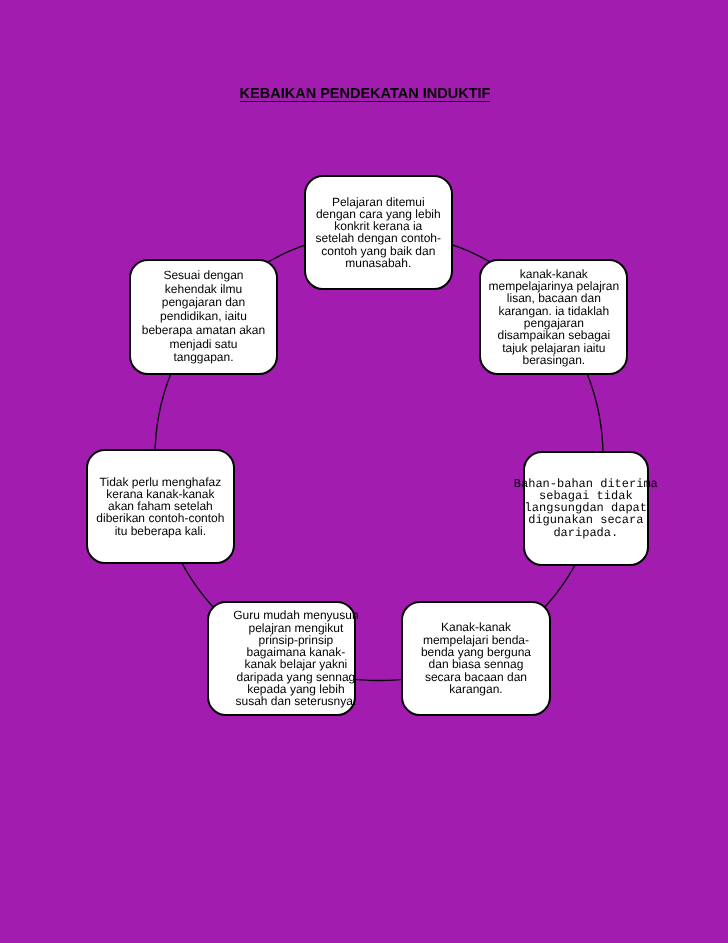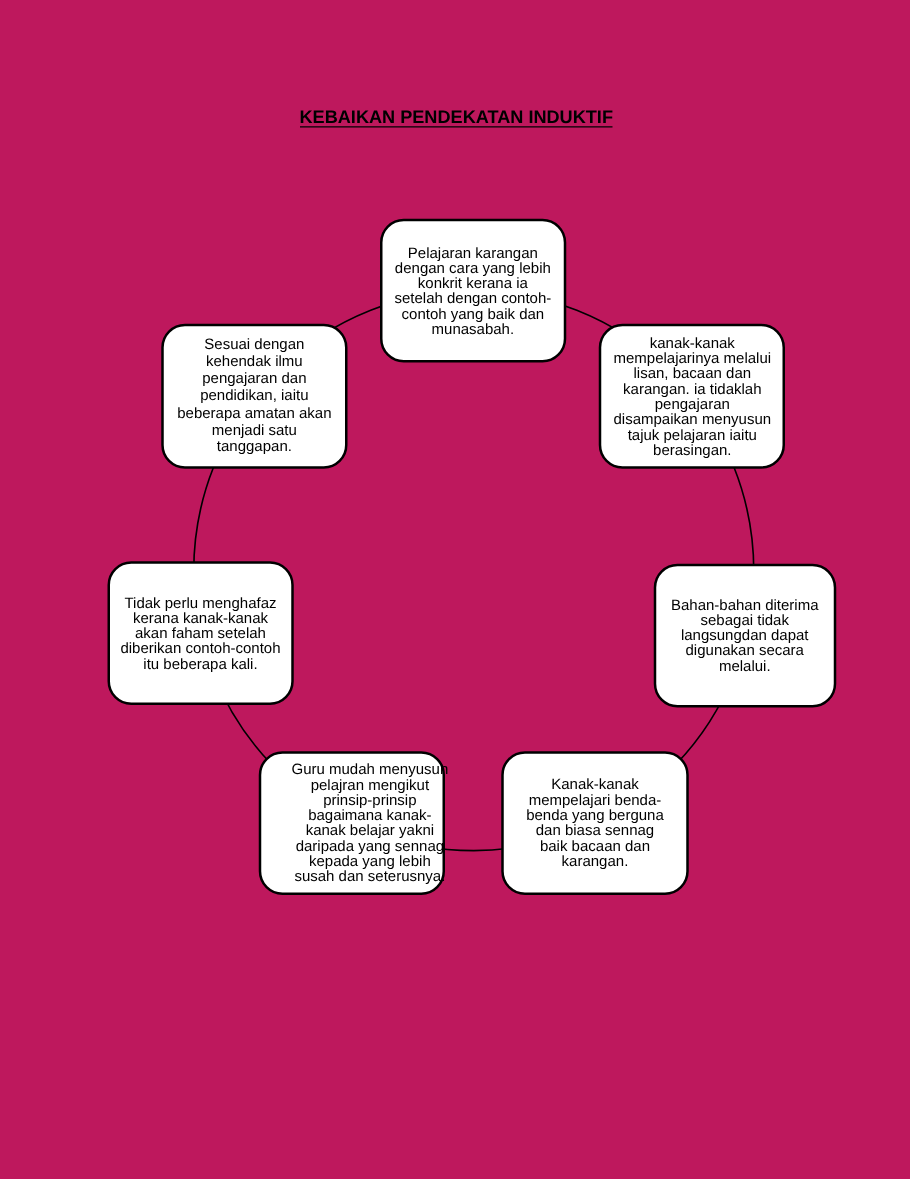--- a/index.html
+++ b/index.html
@@ -6,7 +6,7 @@
   html,body{margin:0;padding:0;background:#ffffff;}
   body{width:728px;height:943px;font-family:"Liberation Sans",sans-serif;color:#000000;
        overflow:hidden;-webkit-font-smoothing:antialiased;text-rendering:geometricPrecision;}
-  #stage{position:relative;width:728px;height:943px;background:#be185d;}
+  #stage{position:relative;width:728px;height:943px;background:#a21caf;}
 
   #page-title{position:absolute;left:1px;top:87px;width:728px;text-align:center;
               font-size:14.5px;font-weight:bold;line-height:15px;}

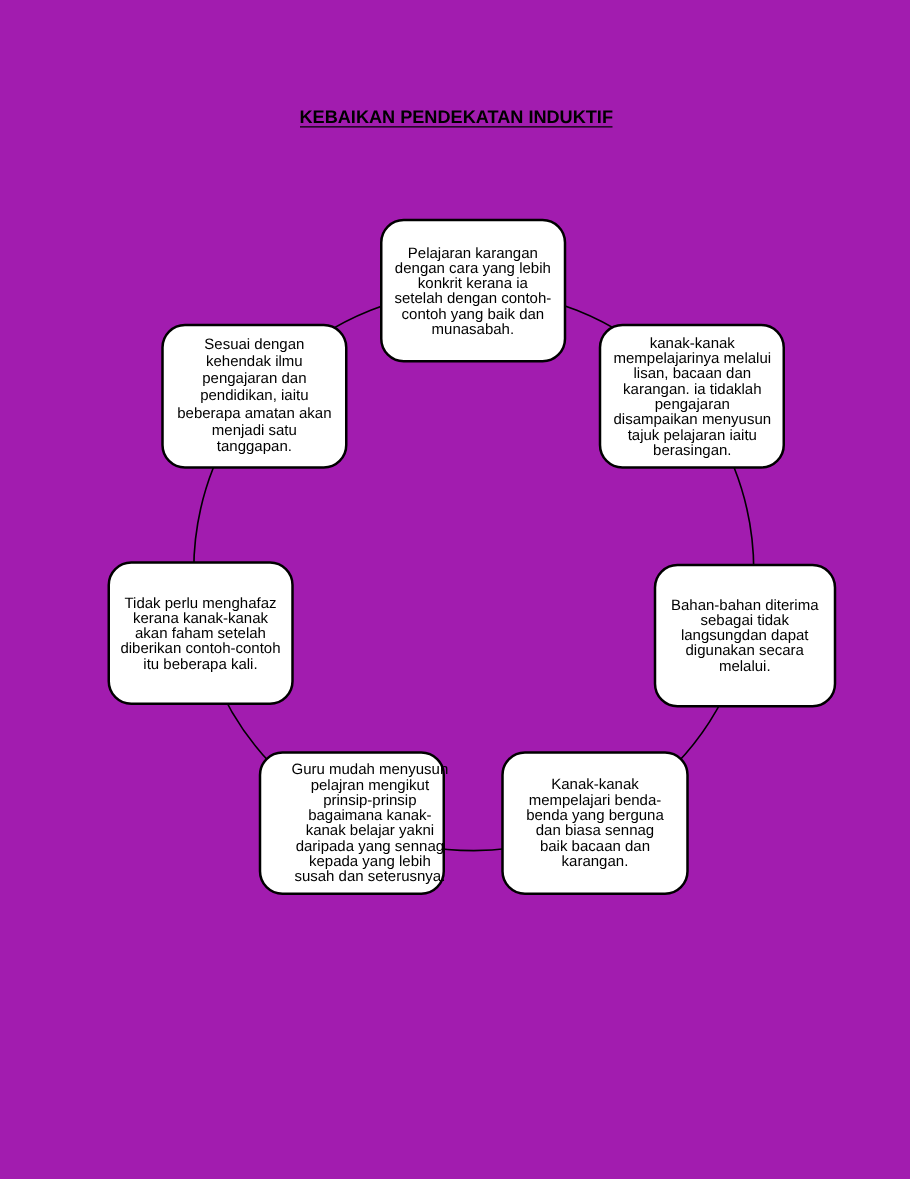--- a/index.html
+++ b/index.html
@@ -30,7 +30,7 @@
   </svg>
 
   <div class="node" style="left: 303.6px; top: 174.8px; width: 149.4px; height: 115.2px;">
-      <div class="node-text" style="line-height: 12.2px;"><span>Pelajaran karangan</span><br><span>dengan cara yang lebih</span><br><span>konkrit kerana ia</span><br><span>setelah dengan contoh-</span><br><span>contoh yang baik dan</span><br><span>munasabah.</span></div>
+      <div class="node-text" style="line-height: 12.2px;"><span>Pelajaran ditemui</span><br><span>dengan cara yang lebih</span><br><span>konkrit kerana ia</span><br><span>setelah dengan contoh-</span><br><span>contoh yang baik dan</span><br><span>munasabah.</span></div>
     </div>
   <div class="node" style="left: 479.3px; top: 259.3px; width: 149.1px; height: 115.3px;">
       <div class="node-text" style="line-height: 12.35px;"><span>kanak-kanak</span><br><span>mempelajarinya melalui</span><br><span>lisan, bacaan dan</span><br><span>karangan. ia tidaklah</span><br><span>pengajaran</span><br><span>disampaikan menyusun</span><br><span>tajuk pelajaran iaitu</span><br><span>berasingan.</span></div>

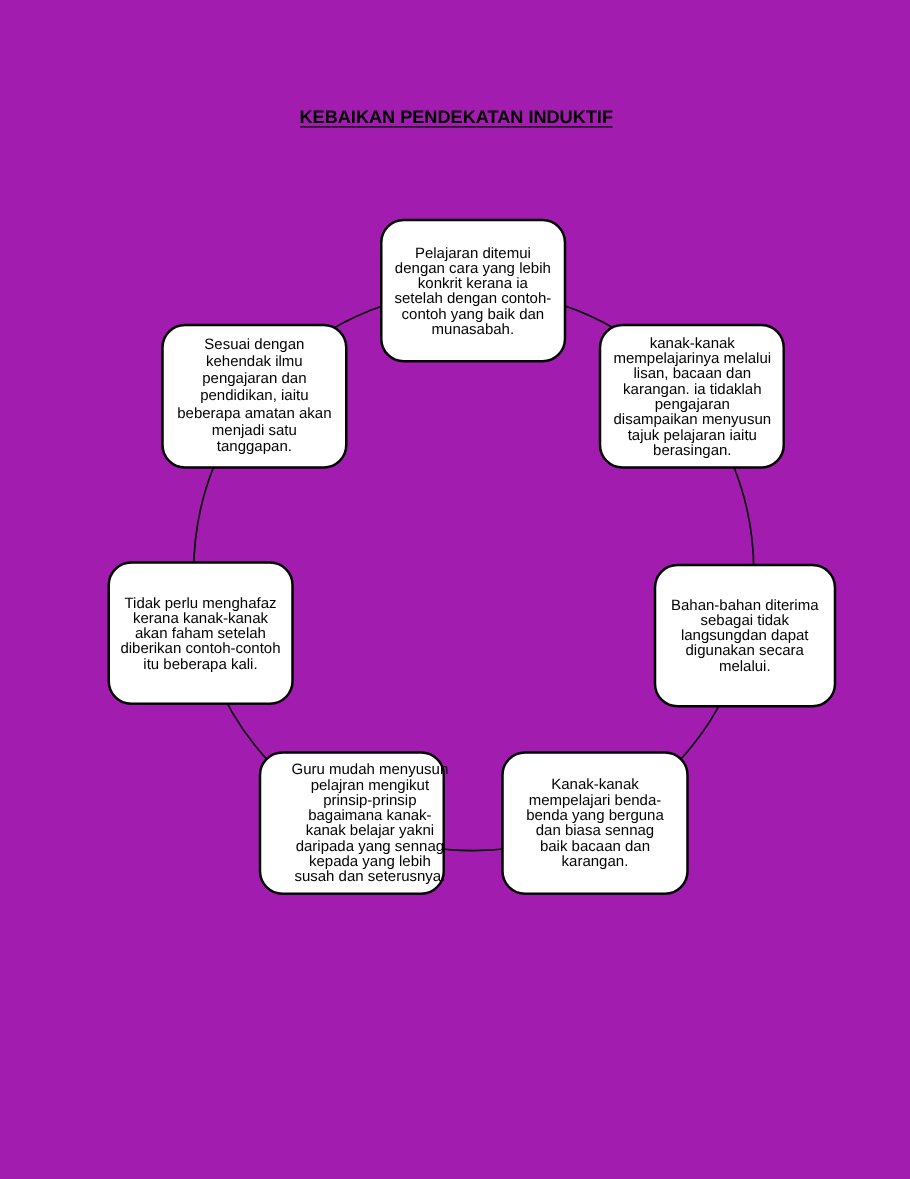--- a/index.html
+++ b/index.html
@@ -33,7 +33,7 @@
       <div class="node-text" style="line-height: 12.2px;"><span>Pelajaran ditemui</span><br><span>dengan cara yang lebih</span><br><span>konkrit kerana ia</span><br><span>setelah dengan contoh-</span><br><span>contoh yang baik dan</span><br><span>munasabah.</span></div>
     </div>
   <div class="node" style="left: 479.3px; top: 259.3px; width: 149.1px; height: 115.3px;">
-      <div class="node-text" style="line-height: 12.35px;"><span>kanak-kanak</span><br><span>mempelajarinya melalui</span><br><span>lisan, bacaan dan</span><br><span>karangan. ia tidaklah</span><br><span>pengajaran</span><br><span>disampaikan menyusun</span><br><span>tajuk pelajaran iaitu</span><br><span>berasingan.</span></div>
+      <div class="node-text" style="line-height: 12.35px;"><span>kanak-kanak</span><br><span>mempelajarinya pelajran</span><br><span>lisan, bacaan dan</span><br><span>karangan. ia tidaklah</span><br><span>pengajaran</span><br><span>disampaikan menyusun</span><br><span>tajuk pelajaran iaitu</span><br><span>berasingan.</span></div>
     </div>
   <div class="node" style="left: 522.8px; top: 450.8px; width: 146px; height: 115.2px;">
       <div class="node-text" style="line-height: 12.2px;"><span>Bahan-bahan diterima</span><br><span>sebagai tidak</span><br><span>langsungdan dapat</span><br><span>digunakan secara</span><br><span>melalui.</span></div>

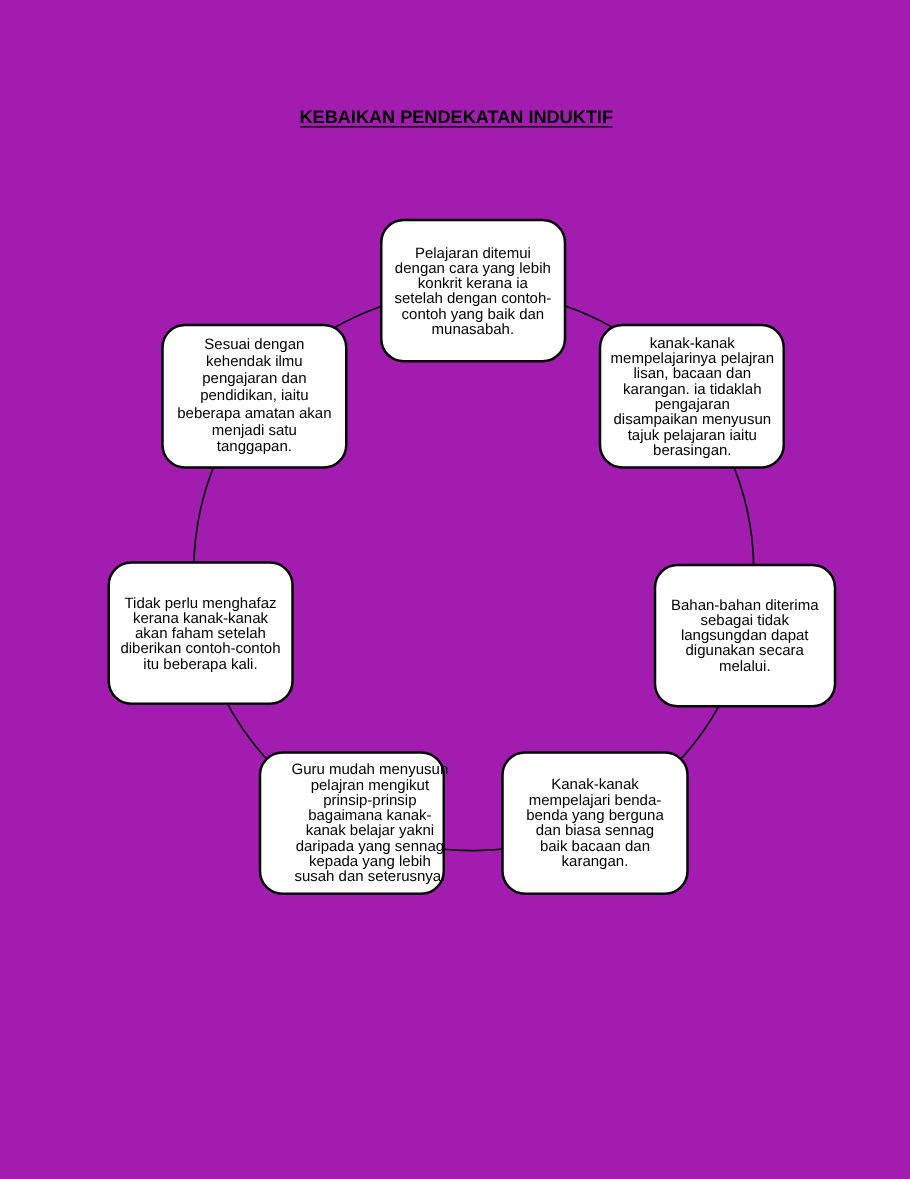--- a/index.html
+++ b/index.html
@@ -33,7 +33,7 @@
       <div class="node-text" style="line-height: 12.2px;"><span>Pelajaran ditemui</span><br><span>dengan cara yang lebih</span><br><span>konkrit kerana ia</span><br><span>setelah dengan contoh-</span><br><span>contoh yang baik dan</span><br><span>munasabah.</span></div>
     </div>
   <div class="node" style="left: 479.3px; top: 259.3px; width: 149.1px; height: 115.3px;">
-      <div class="node-text" style="line-height: 12.35px;"><span>kanak-kanak</span><br><span>mempelajarinya pelajran</span><br><span>lisan, bacaan dan</span><br><span>karangan. ia tidaklah</span><br><span>pengajaran</span><br><span>disampaikan menyusun</span><br><span>tajuk pelajaran iaitu</span><br><span>berasingan.</span></div>
+      <div class="node-text" style="line-height: 12.35px;"><span>kanak-kanak</span><br><span>mempelajarinya pelajran</span><br><span>lisan, bacaan dan</span><br><span>karangan. ia tidaklah</span><br><span>pengajaran</span><br><span>disampaikan sebagai</span><br><span>tajuk pelajaran iaitu</span><br><span>berasingan.</span></div>
     </div>
   <div class="node" style="left: 522.8px; top: 450.8px; width: 146px; height: 115.2px;">
       <div class="node-text" style="line-height: 12.2px;"><span>Bahan-bahan diterima</span><br><span>sebagai tidak</span><br><span>langsungdan dapat</span><br><span>digunakan secara</span><br><span>melalui.</span></div>

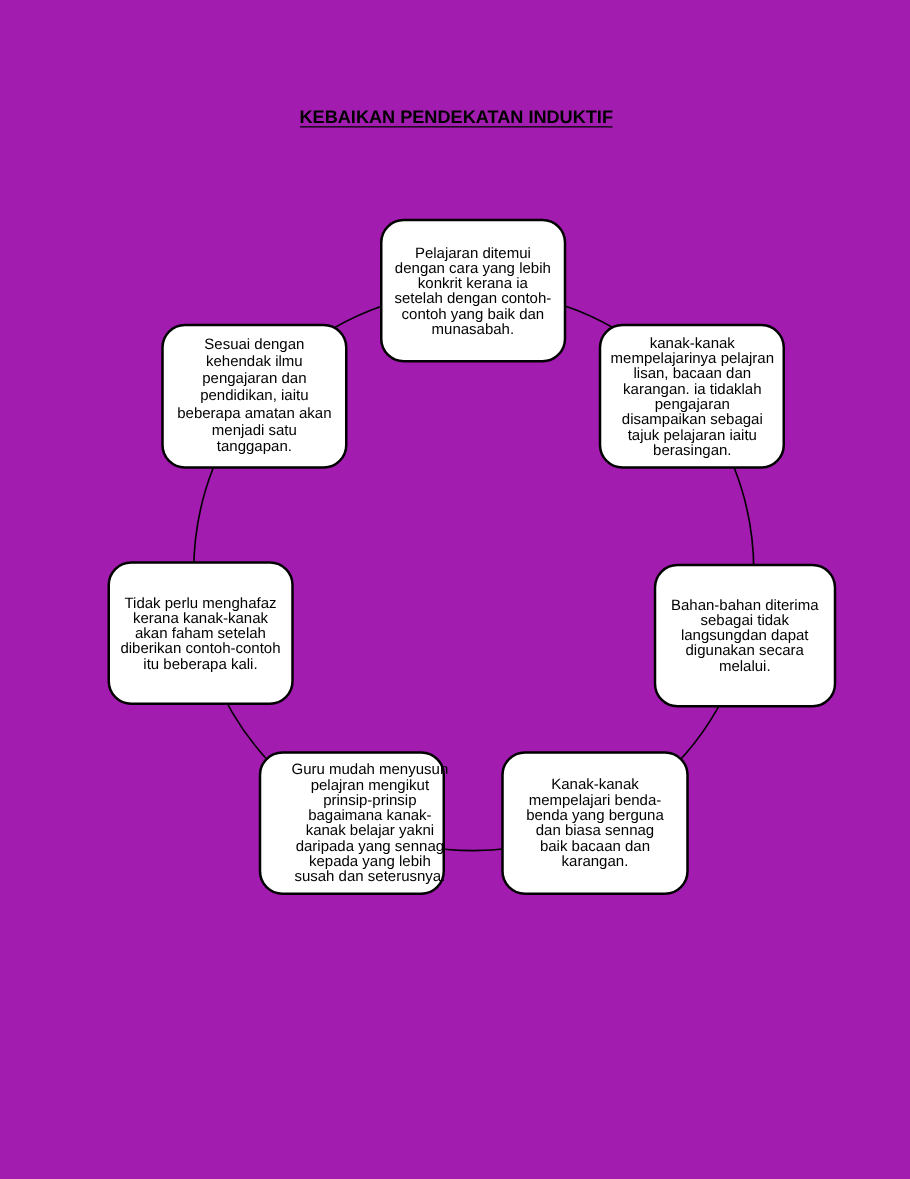--- a/index.html
+++ b/index.html
@@ -35,7 +35,7 @@
   <div class="node" style="left: 479.3px; top: 259.3px; width: 149.1px; height: 115.3px;">
       <div class="node-text" style="line-height: 12.35px;"><span>kanak-kanak</span><br><span>mempelajarinya pelajran</span><br><span>lisan, bacaan dan</span><br><span>karangan. ia tidaklah</span><br><span>pengajaran</span><br><span>disampaikan sebagai</span><br><span>tajuk pelajaran iaitu</span><br><span>berasingan.</span></div>
     </div>
-  <div class="node" style="left: 522.8px; top: 450.8px; width: 146px; height: 115.2px;">
+  <div class="node" style="left: 522.8px; top: 450.8px; width: 126px; height: 115.2px; font-family: Liberation Mono, monospace;">
       <div class="node-text" style="line-height: 12.2px;"><span>Bahan-bahan diterima</span><br><span>sebagai tidak</span><br><span>langsungdan dapat</span><br><span>digunakan secara</span><br><span>melalui.</span></div>
     </div>
   <div class="node" style="left: 401.4px; top: 600.9px; width: 149.2px; height: 115.1px;">

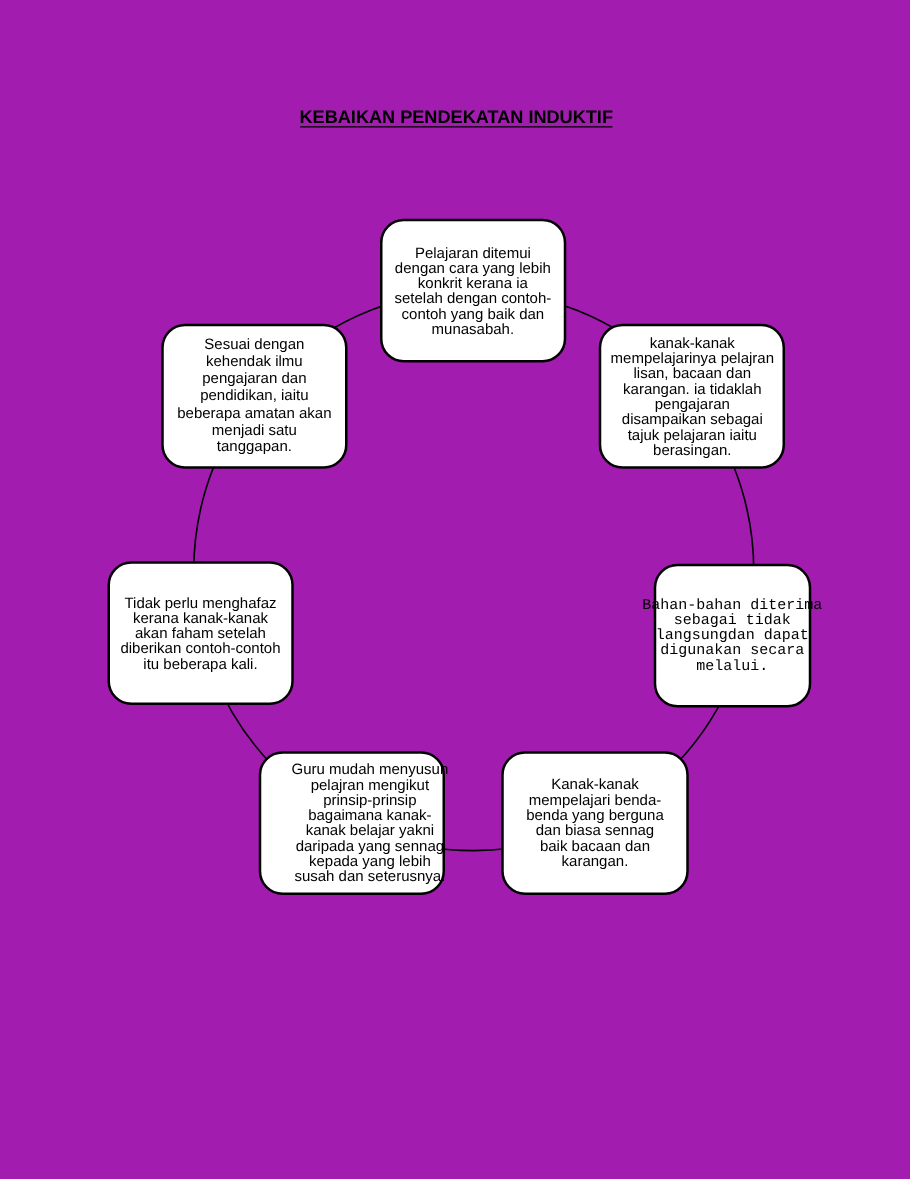--- a/index.html
+++ b/index.html
@@ -36,7 +36,7 @@
       <div class="node-text" style="line-height: 12.35px;"><span>kanak-kanak</span><br><span>mempelajarinya pelajran</span><br><span>lisan, bacaan dan</span><br><span>karangan. ia tidaklah</span><br><span>pengajaran</span><br><span>disampaikan sebagai</span><br><span>tajuk pelajaran iaitu</span><br><span>berasingan.</span></div>
     </div>
   <div class="node" style="left: 522.8px; top: 450.8px; width: 126px; height: 115.2px; font-family: Liberation Mono, monospace;">
-      <div class="node-text" style="line-height: 12.2px;"><span>Bahan-bahan diterima</span><br><span>sebagai tidak</span><br><span>langsungdan dapat</span><br><span>digunakan secara</span><br><span>melalui.</span></div>
+      <div class="node-text" style="line-height: 12.2px;"><span>Bahan-bahan diterima</span><br><span>sebagai tidak</span><br><span>langsungdan dapat</span><br><span>digunakan secara</span><br><span>daripada.</span></div>
     </div>
   <div class="node" style="left: 401.4px; top: 600.9px; width: 149.2px; height: 115.1px;">
       <div class="node-text" style="line-height: 12.4px;"><span>Kanak-kanak</span><br><span>mempelajari benda-</span><br><span>benda yang berguna</span><br><span>dan biasa sennag</span><br><span>baik bacaan dan</span><br><span>karangan.</span></div>

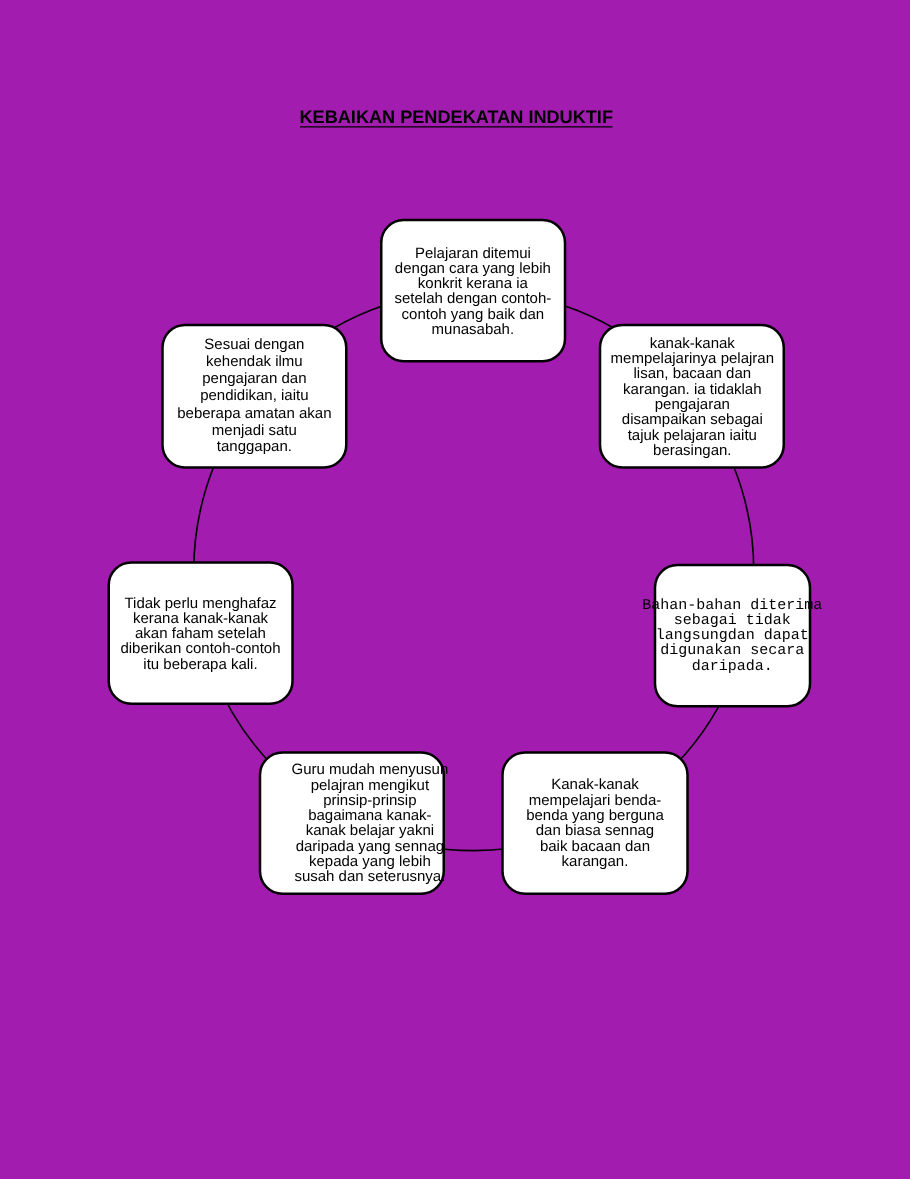--- a/index.html
+++ b/index.html
@@ -39,7 +39,7 @@
       <div class="node-text" style="line-height: 12.2px;"><span>Bahan-bahan diterima</span><br><span>sebagai tidak</span><br><span>langsungdan dapat</span><br><span>digunakan secara</span><br><span>daripada.</span></div>
     </div>
   <div class="node" style="left: 401.4px; top: 600.9px; width: 149.2px; height: 115.1px;">
-      <div class="node-text" style="line-height: 12.4px;"><span>Kanak-kanak</span><br><span>mempelajari benda-</span><br><span>benda yang berguna</span><br><span>dan biasa sennag</span><br><span>baik bacaan dan</span><br><span>karangan.</span></div>
+      <div class="node-text" style="line-height: 12.4px;"><span>Kanak-kanak</span><br><span>mempelajari benda-</span><br><span>benda yang berguna</span><br><span>dan biasa sennag</span><br><span>secara bacaan dan</span><br><span>karangan.</span></div>
     </div>
   <div class="node" style="left: 206.8px; top: 600.9px; width: 149.2px; height: 115.1px;">
       <div class="node-text" style="line-height: 12.3px; margin-left: 29px;"><span>Guru mudah menyusun</span><br><span>pelajran mengikut</span><br><span>prinsip-prinsip</span><br><span>bagaimana kanak-</span><br><span>kanak belajar yakni</span><br><span>daripada yang sennag</span><br><span>kepada yang lebih</span><br><span>susah dan seterusnya.</span></div>

